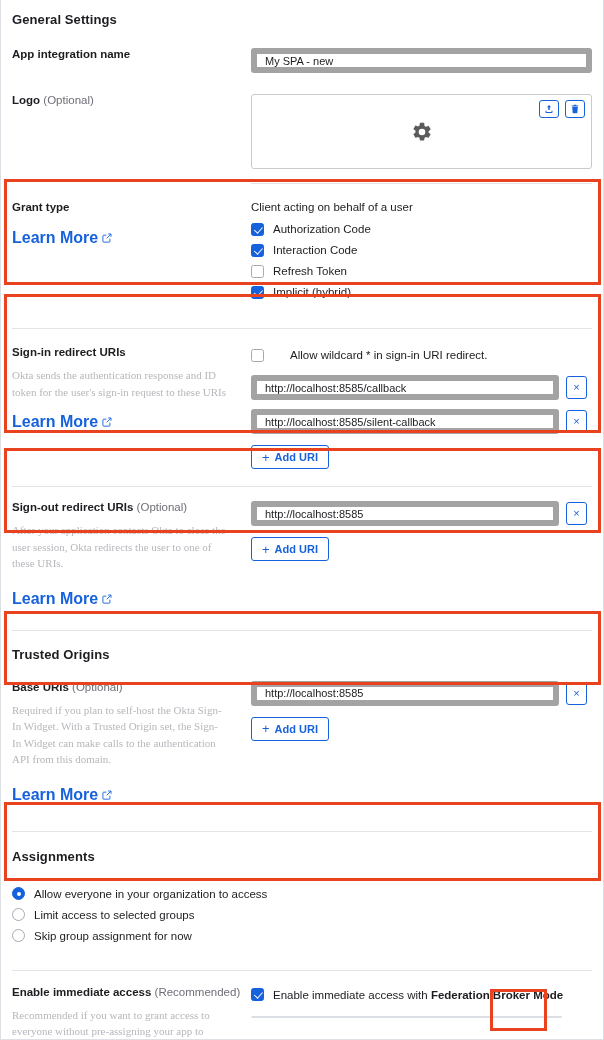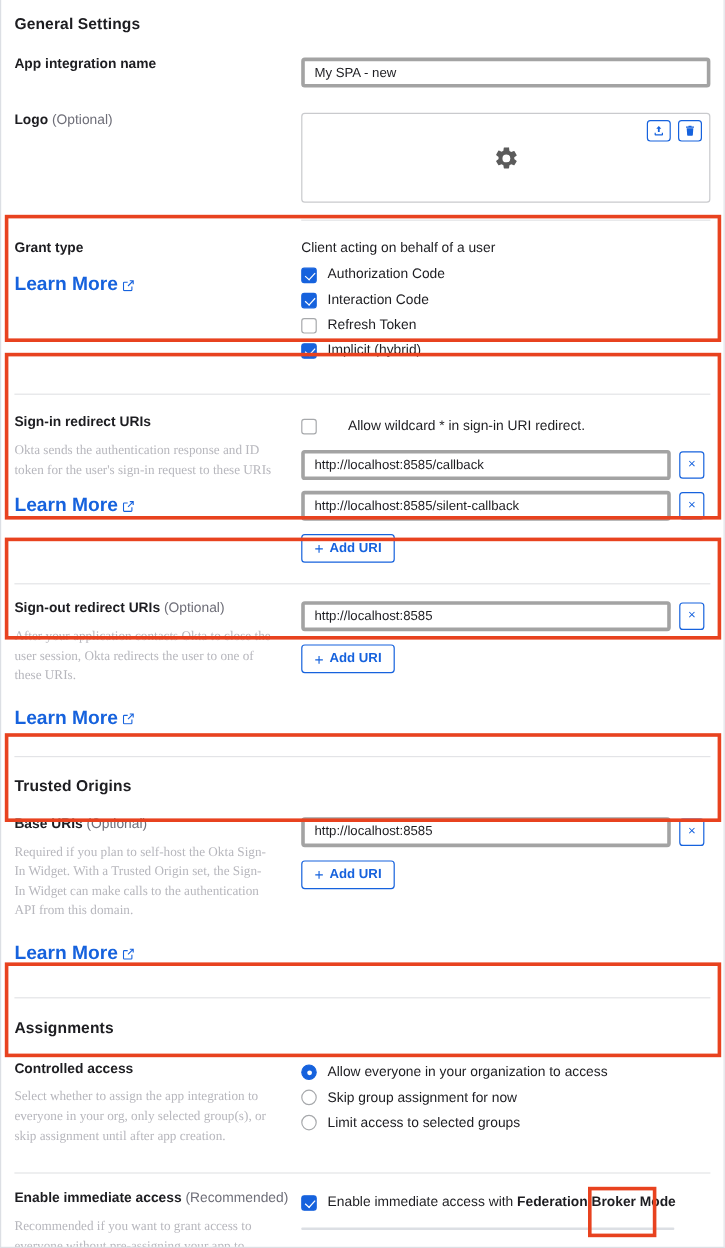--- a/index.html
+++ b/index.html
@@ -47,7 +47,7 @@
   
   .txtinput {
     height: 25px; width: 100%;
-    border: 3px solid #a3a3a3; border-radius: 3px;
+    border: 6px solid #a3a3a3; border-radius: 3px;
     background: #fff;
     font-family: "Liberation Sans", sans-serif;
     font-size: 11px; color: #1d1d21;

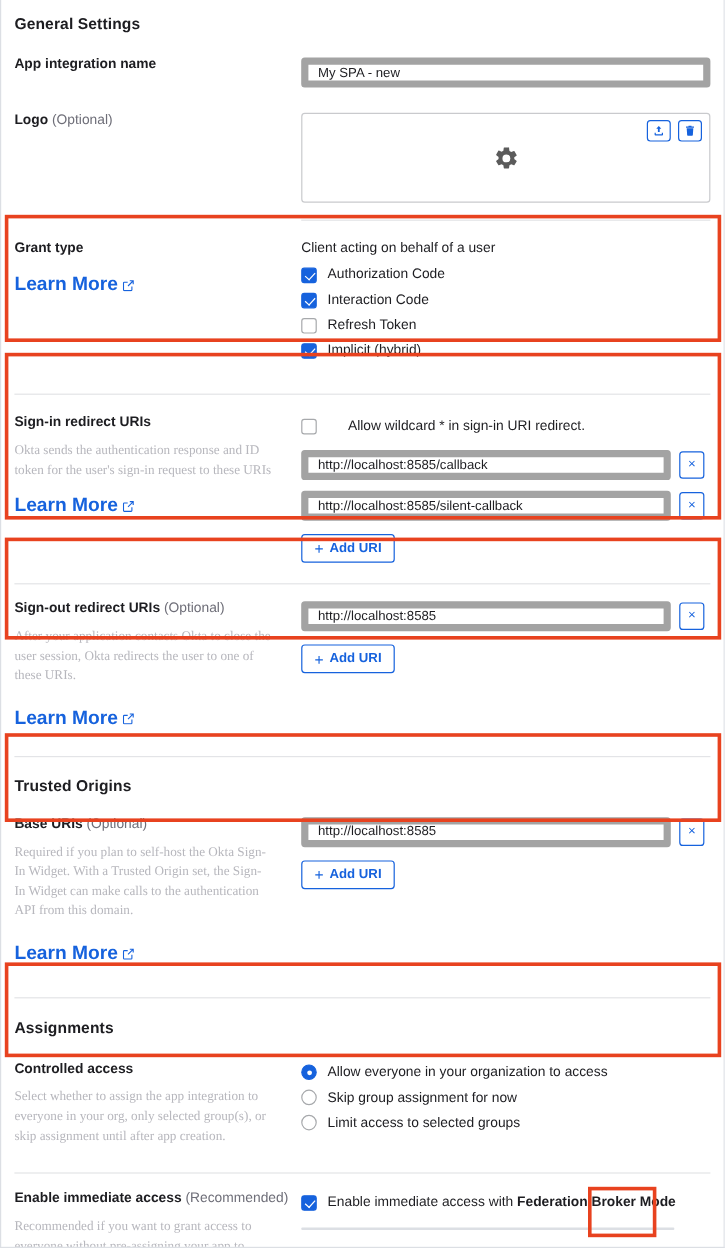--- a/index.html
+++ b/index.html
@@ -331,10 +331,6 @@
       <div class="sec-title">Assignments</div>
 
       <div class="row" style="margin-top:21px;">
-        <div class="col-l">
-          <div class="lbl">Controlled access</div>
-          <div class="desc">Select whether to assign the app integration to everyone in your org, only selected group(s), or skip assignment until after app creation.</div>
-        </div>
         <div class="col-r">
           <div class="opt-row">
             <span class="radio on"></span>

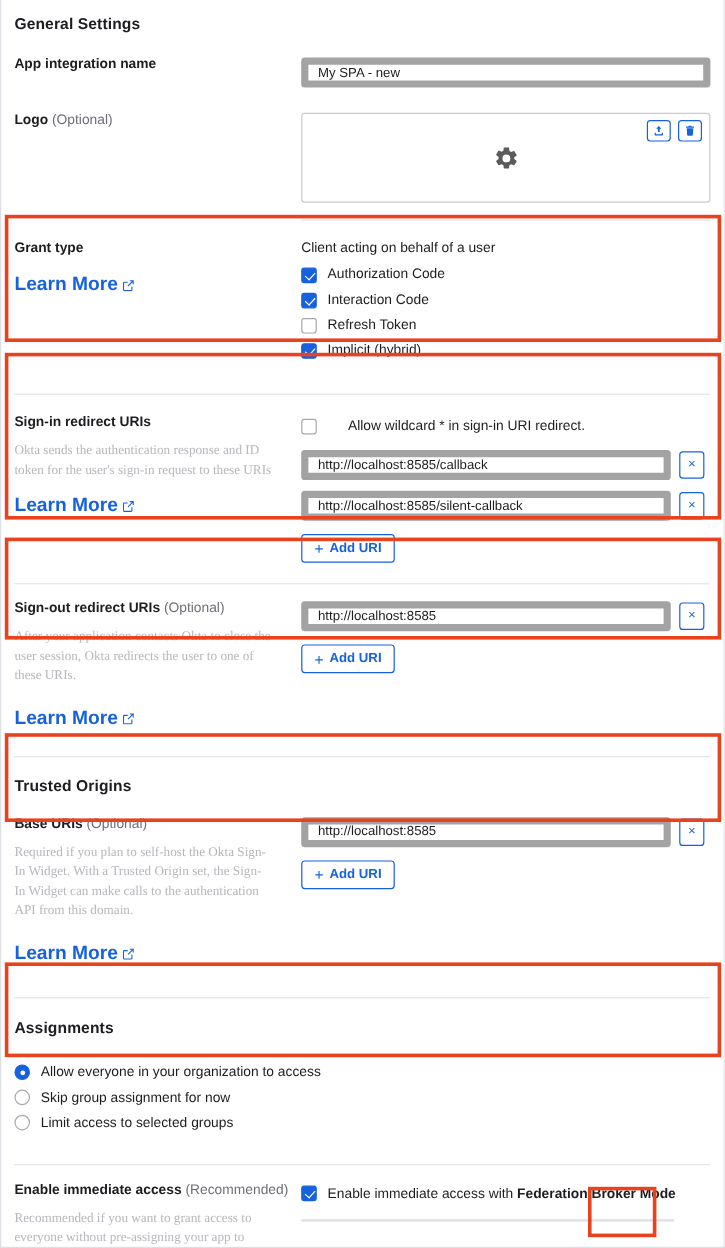--- a/index.html
+++ b/index.html
@@ -338,11 +338,11 @@
           </div>
           <div class="opt-row">
             <span class="radio"></span>
-            <span class="txt">Skip group assignment for now</span>
+            <span class="txt">Limit access to selected groups</span>
           </div>
           <div class="opt-row">
             <span class="radio"></span>
-            <span class="txt">Limit access to selected groups</span>
+            <span class="txt">Skip group assignment for now</span>
           </div>
         </div>
       </div>

